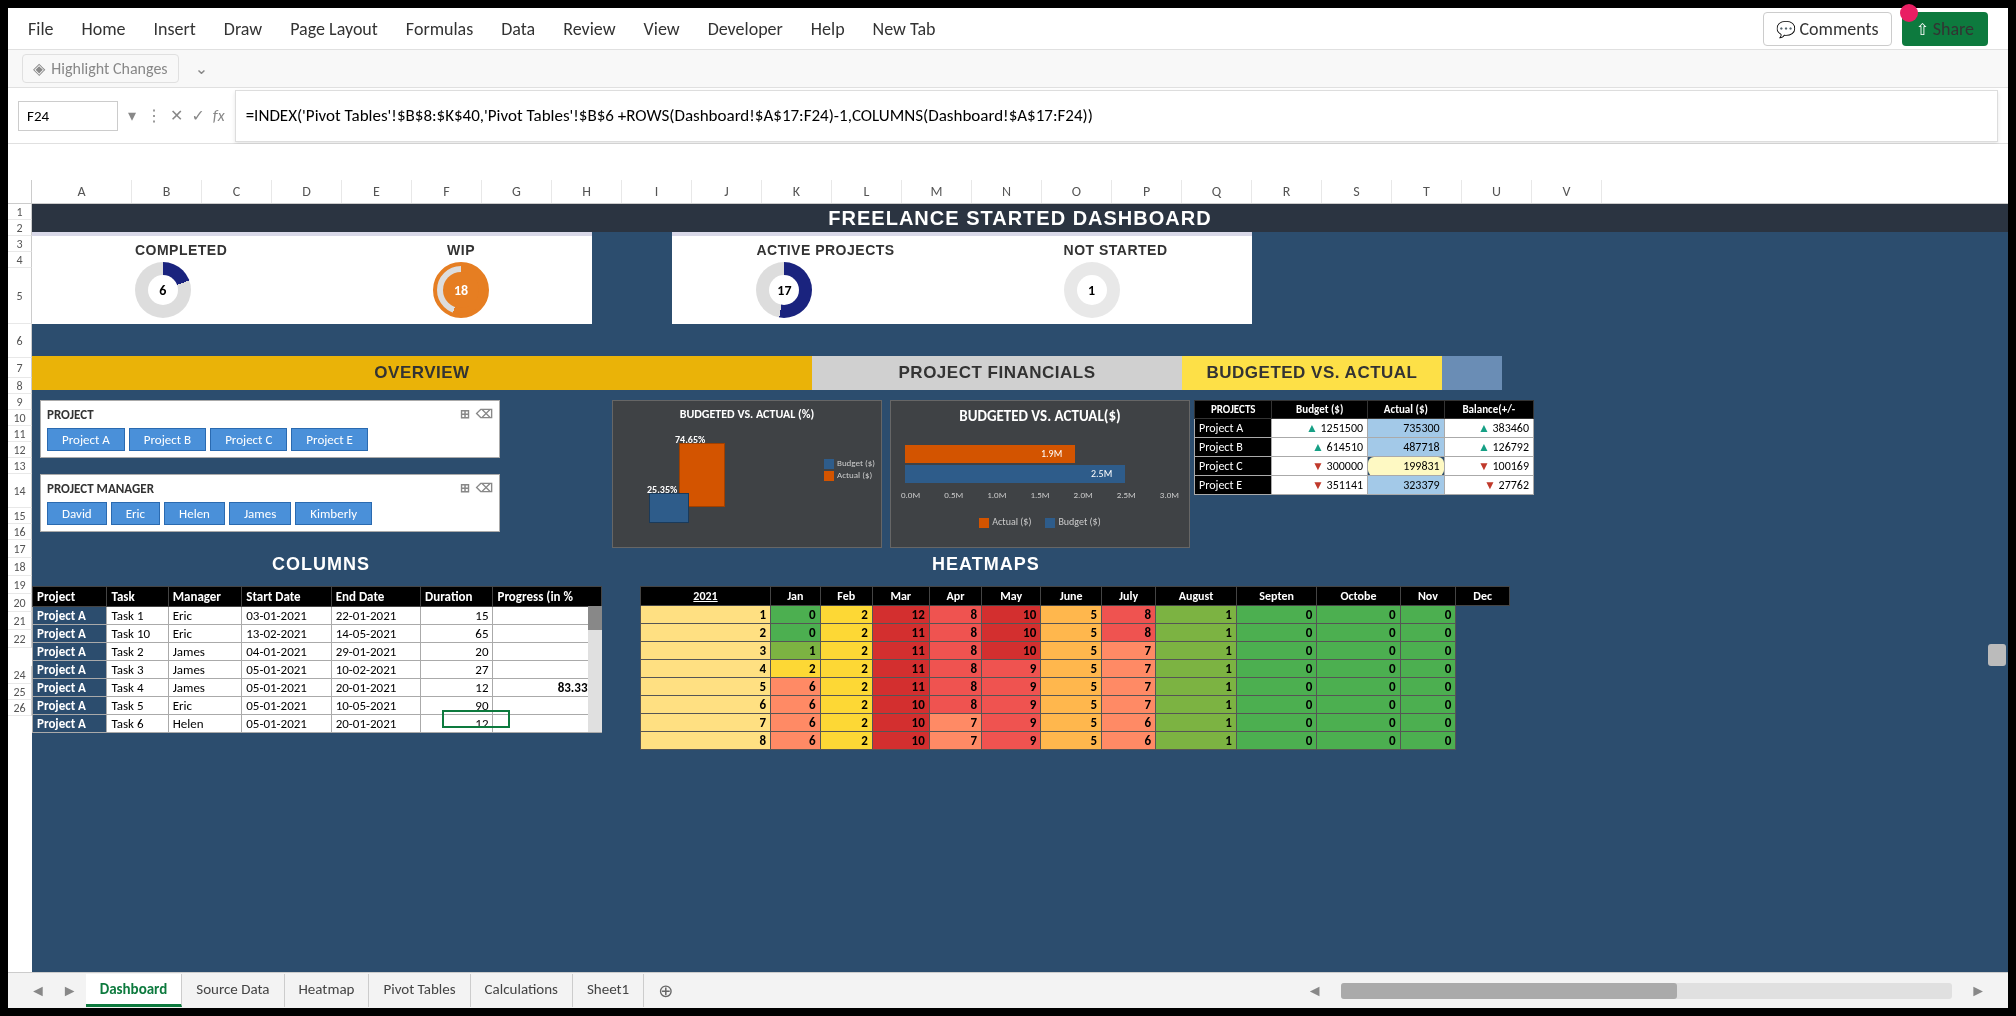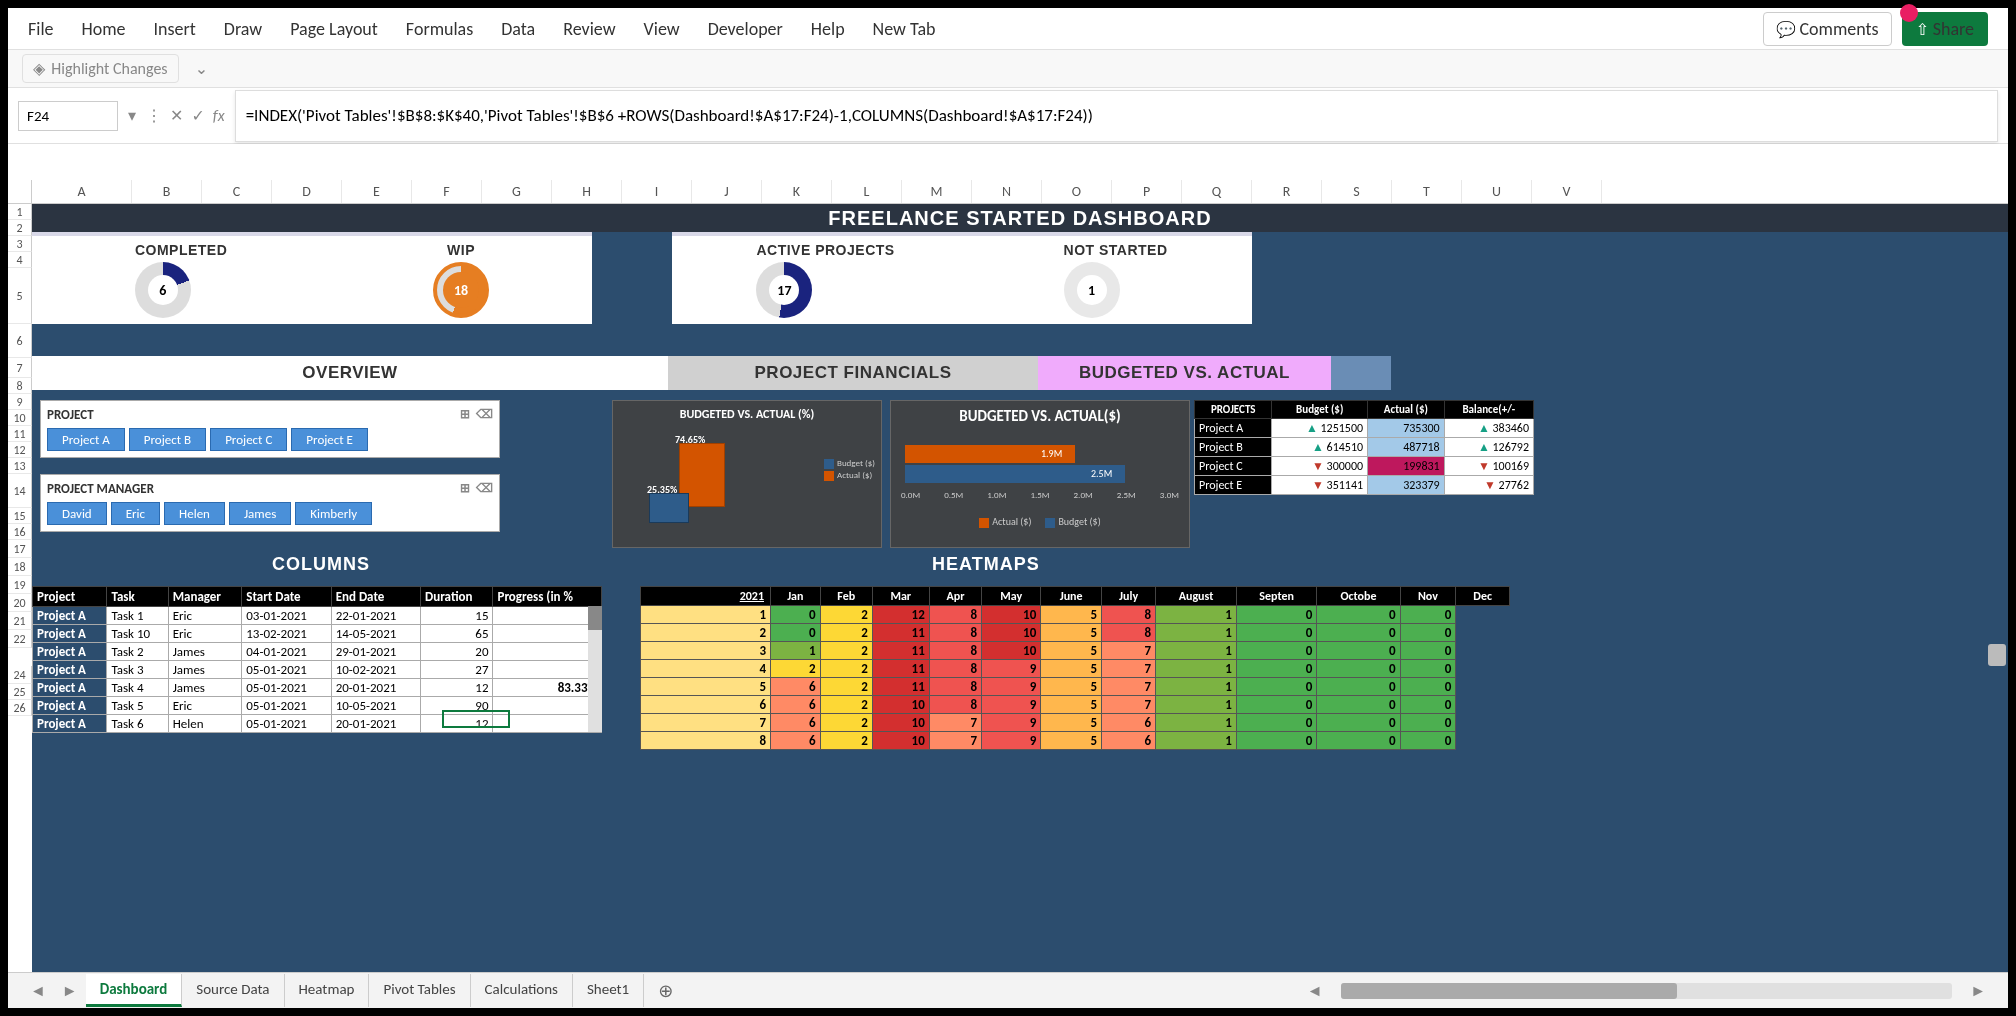--- a/index.html
+++ b/index.html
@@ -223,7 +223,7 @@
         </div>
 
         <div class="tab-row">
-          <div class="tab-btn" style="width:636px;background:#ffffff">OVERVIEW</div>
+          <div class="tab-btn" style="width:780px;background:#eab308">OVERVIEW</div>
           <div class="tab-btn" style="width:370px;background:#d0d0d0">PROJECT FINANCIALS</div>
           <div class="tab-btn" style="width:293px;background:#f0abfc">BUDGETED VS. ACTUAL</div>
           <div style="width:60px;background:#6a8db5"></div>

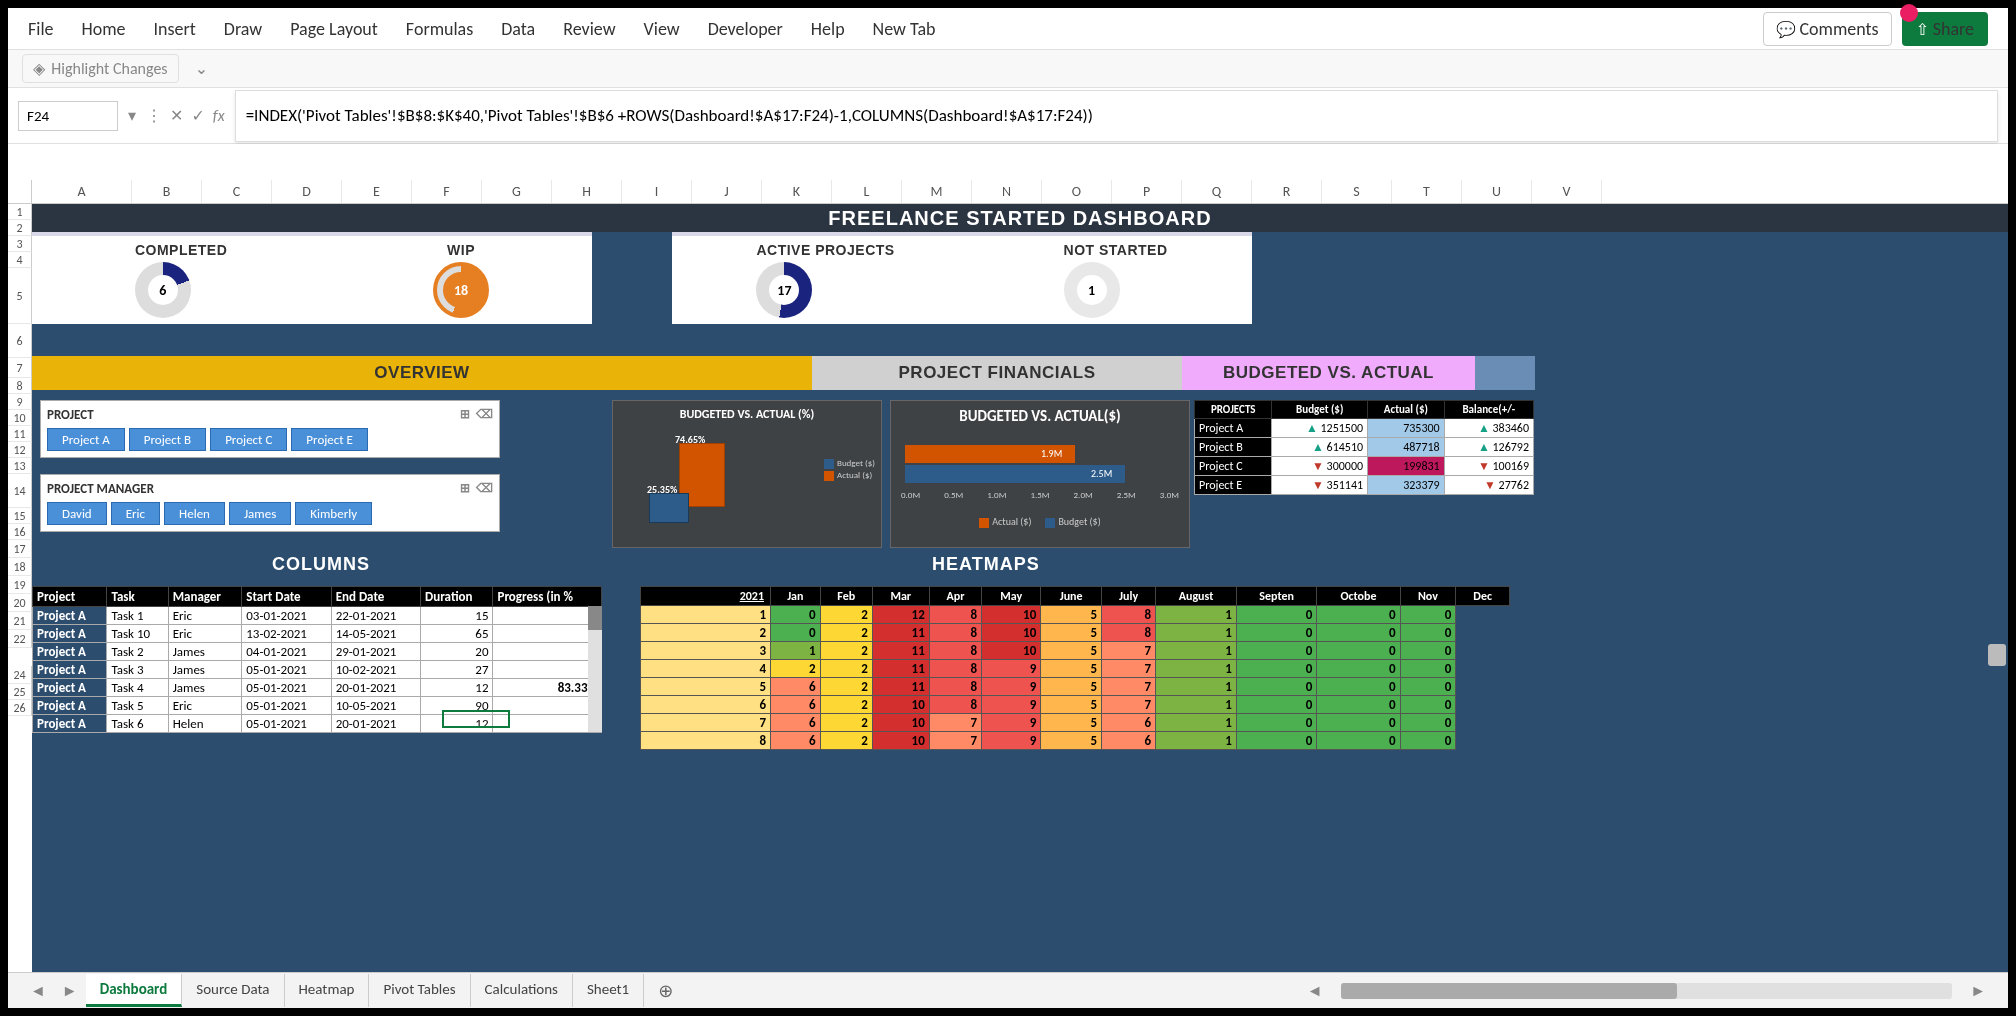--- a/index.html
+++ b/index.html
@@ -225,7 +225,7 @@
         <div class="tab-row">
           <div class="tab-btn" style="width:780px;background:#eab308">OVERVIEW</div>
           <div class="tab-btn" style="width:370px;background:#d0d0d0">PROJECT FINANCIALS</div>
-          <div class="tab-btn" style="width:293px;background:#f0abfc">BUDGETED VS. ACTUAL</div>
+          <div class="tab-btn" style="width:260px;background:#fde047">BUDGETED VS. ACTUAL</div>
           <div style="width:60px;background:#6a8db5"></div>
         </div>
 

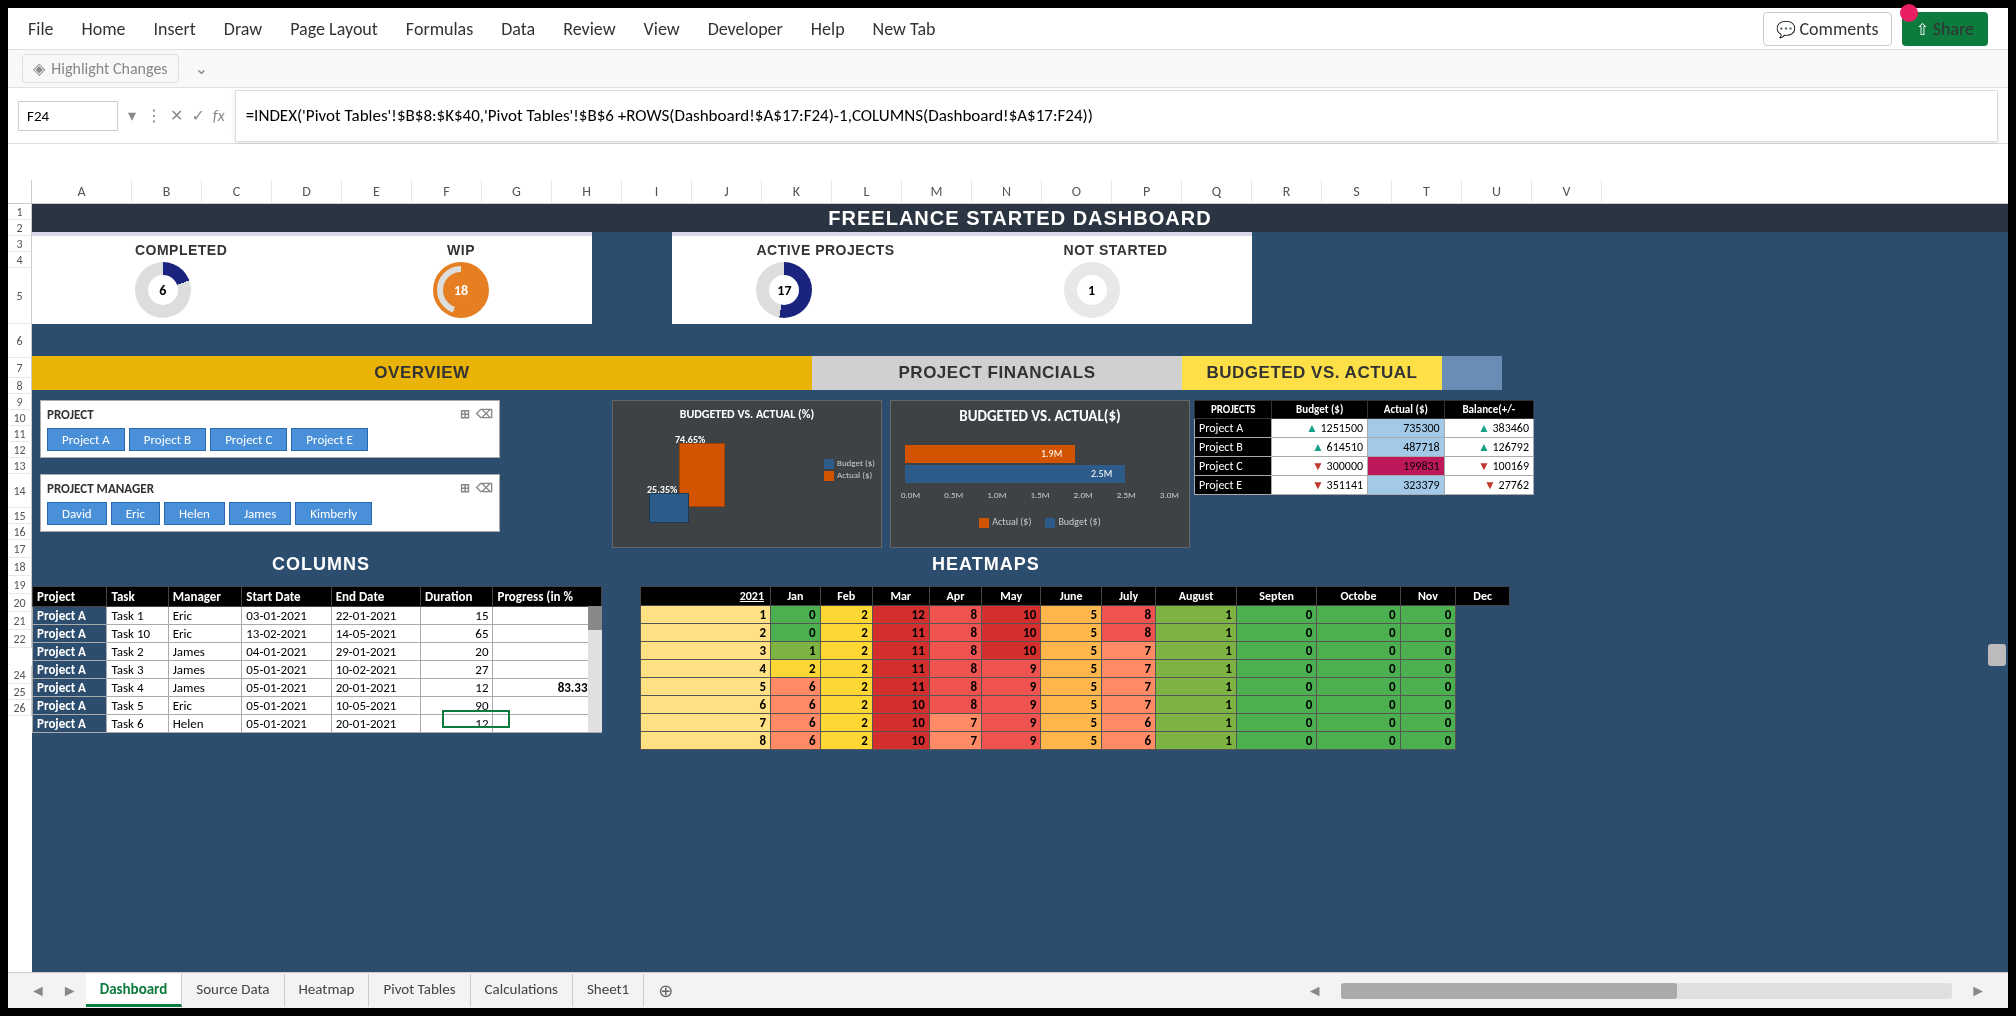--- a/index.html
+++ b/index.html
@@ -323,7 +323,7 @@
               <tr>
                 <td class="fp">Project C</td>
                 <td><span class="arrow-dn">▼</span> 300000</td>
-                <td style="background: #be185d;">199831</td>
+                <td style="background: #fef9c3; border-radius: 6px;">199831</td>
                 <td><span class="arrow-dn">▼</span> 100169</td>
               </tr>
               <tr>

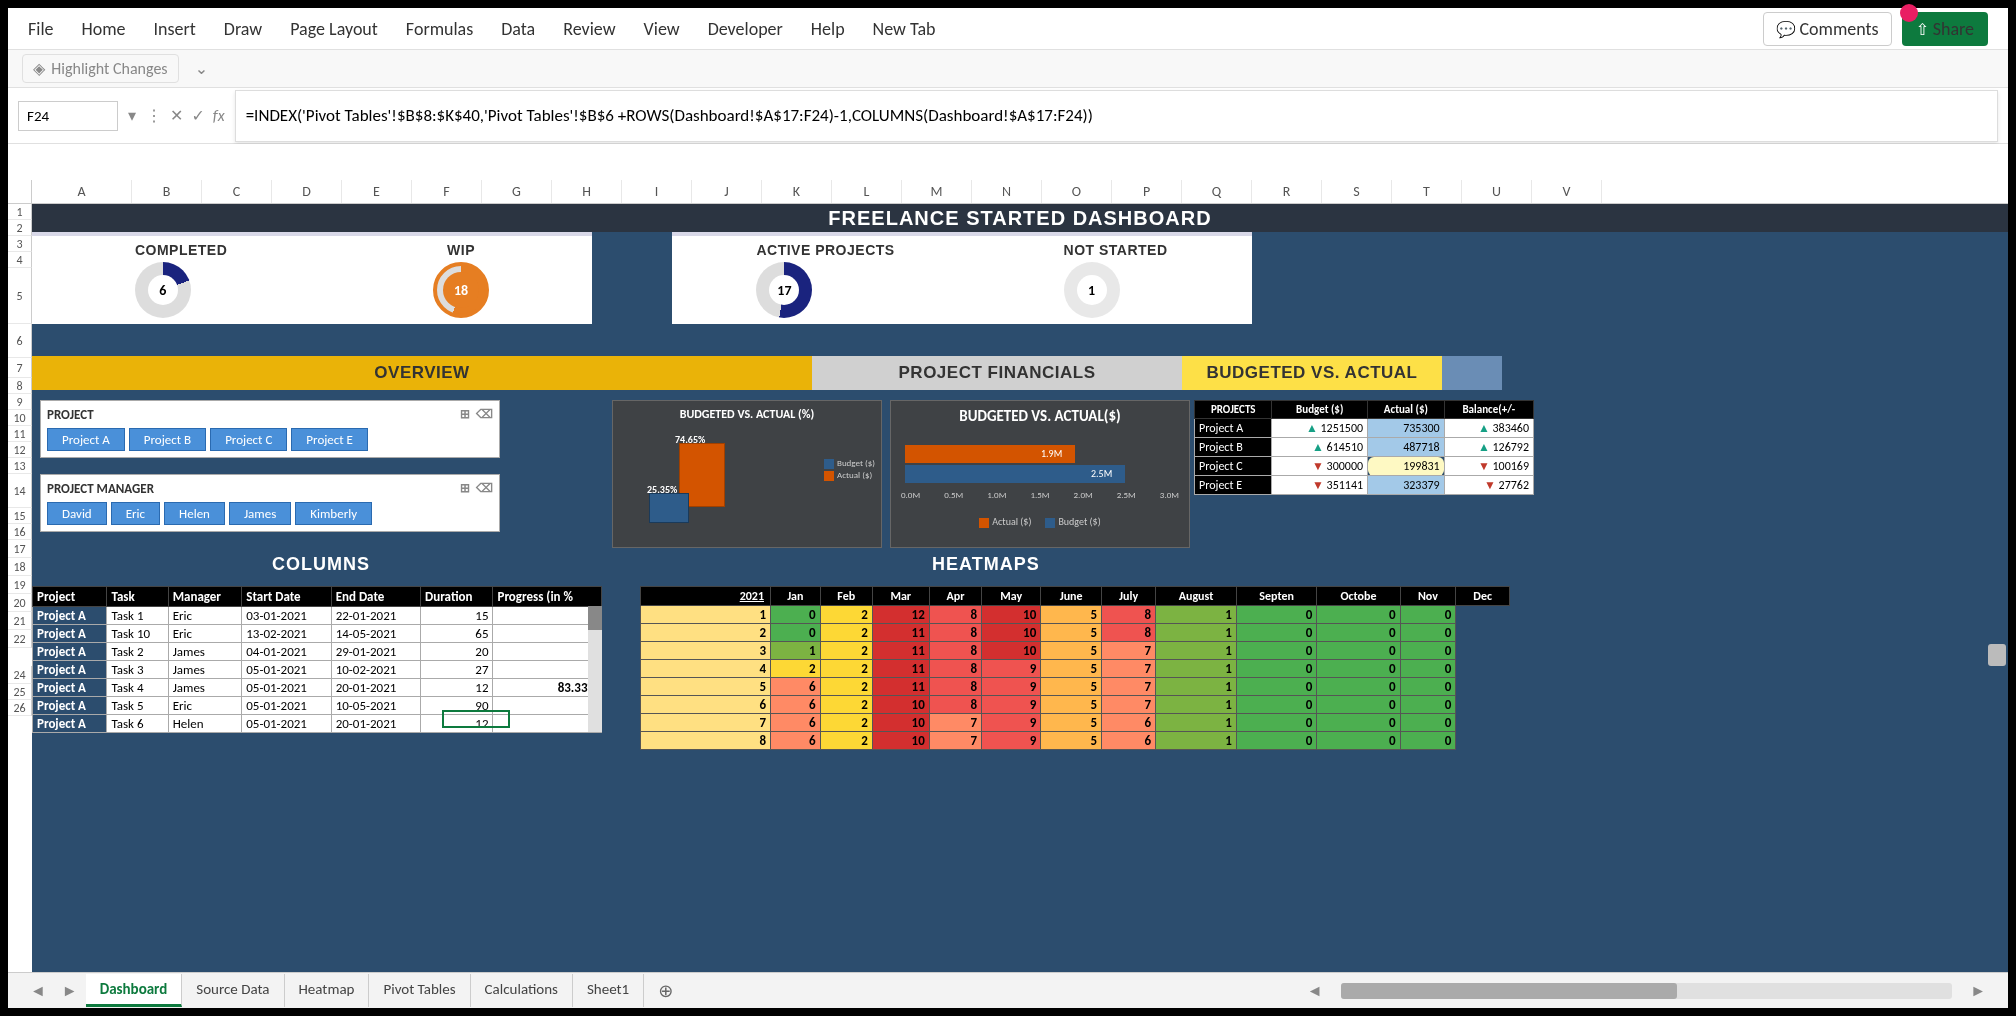--- a/index.html
+++ b/index.html
@@ -425,7 +425,7 @@
         <table class="heat-table" style="top:382px;left:608px;width:870px">
           <tbody>
               <tr id="heathdr">
-                <th style="text-align: right; text-decoration: underline;">2021</th>
+                <th style="text-align: center; text-decoration: underline;">2021</th>
                 <th>Jan</th>
                 <th>Feb</th>
                 <th>Mar</th>

